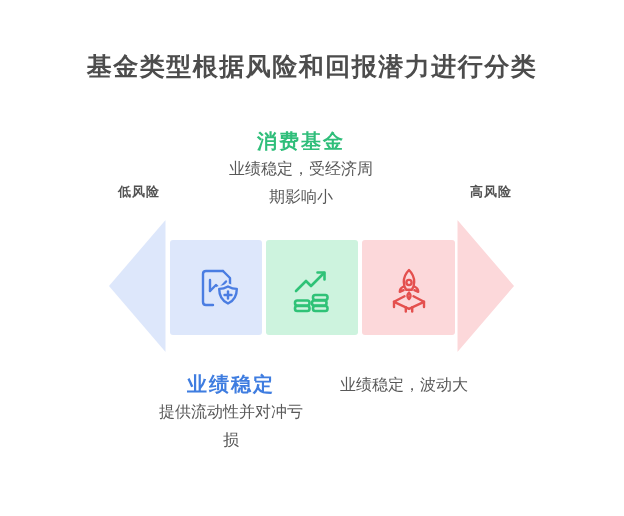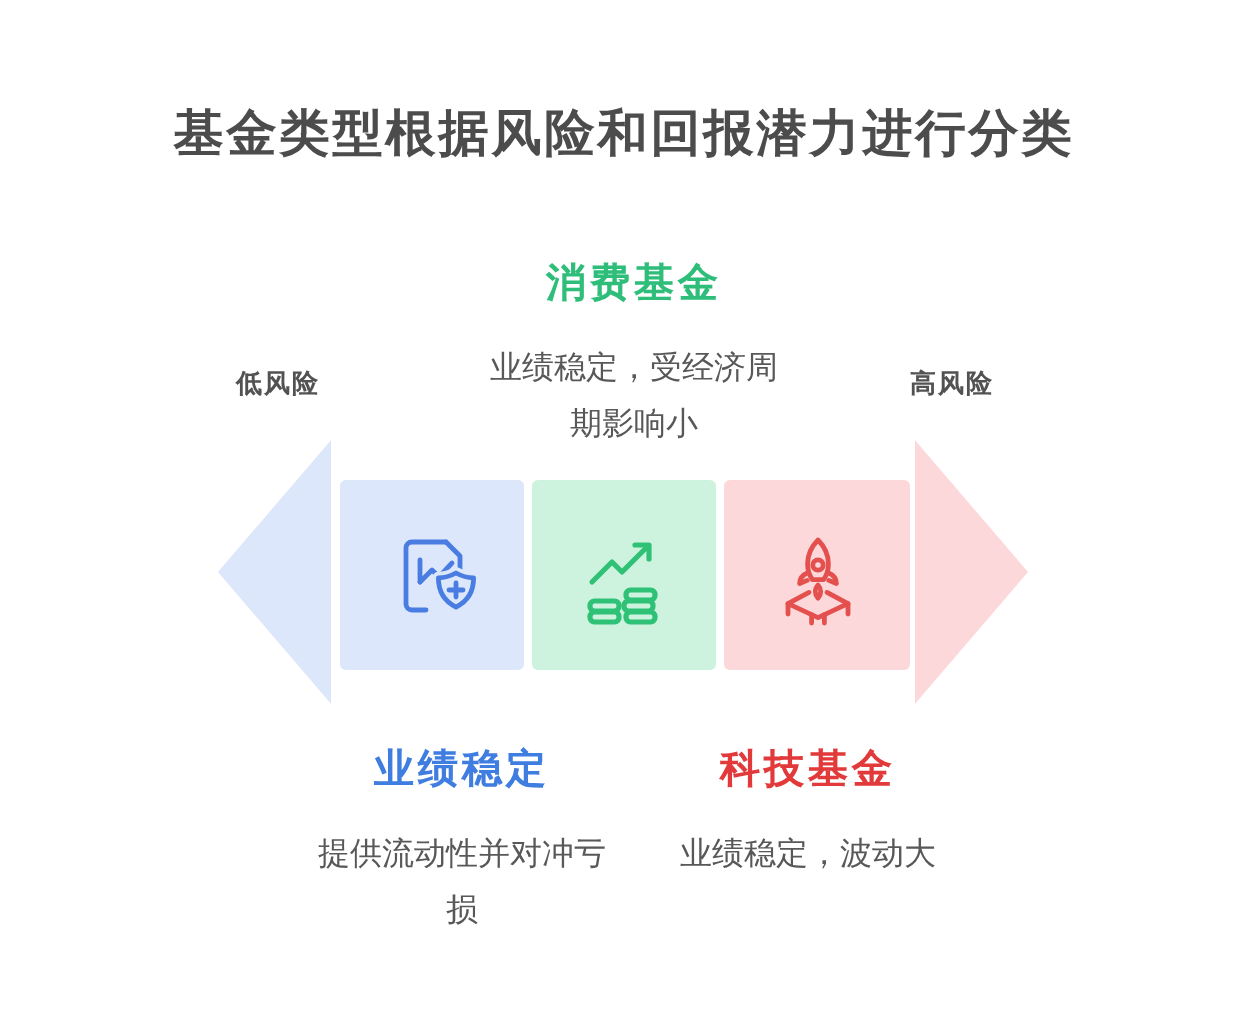--- a/index.html
+++ b/index.html
@@ -18,7 +18,7 @@
     font-size:16px;color:#585858;line-height:28px;text-align:center;
     white-space:pre-line;margin-top:16px;font-weight:500;
   }
-  .consumer-block{position:absolute;left:232px;top:128px;width:170px;}
+  .consumer-block{position:absolute;left:216px;top:128px;width:170px;}
   .bond-block{position:absolute;left:143px;top:371px;width:176px;}
   .tech-block{position:absolute;left:314px;top:371px;width:180px;}
   .consumer-block .fund-heading{color:#2fbe7a;}

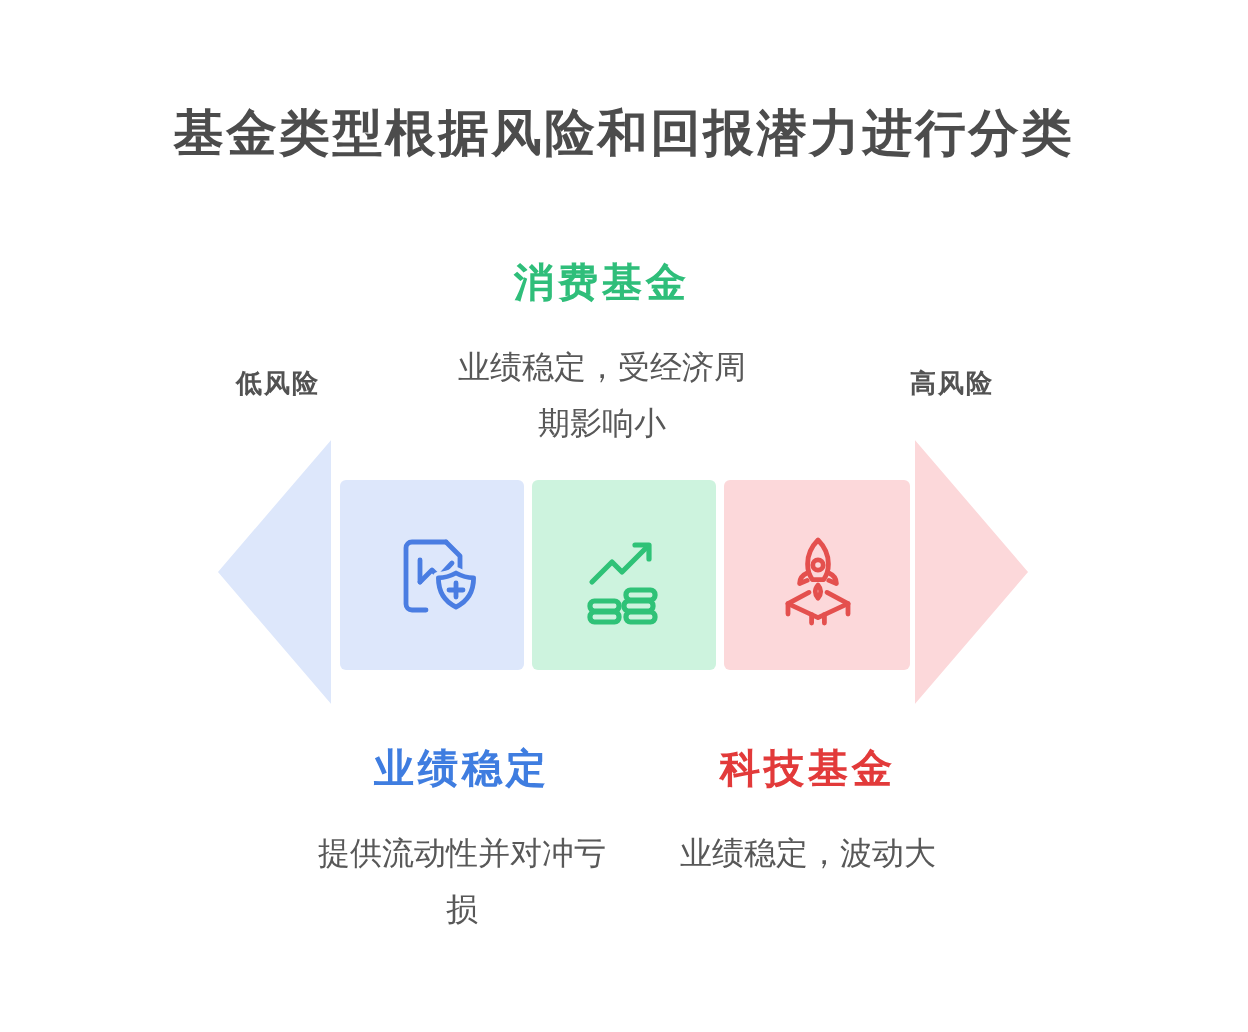--- a/index.html
+++ b/index.html
@@ -16,7 +16,7 @@
   }
   .fund-desc{
     font-size:16px;color:#585858;line-height:28px;text-align:center;
-    white-space:pre-line;margin-top:16px;font-weight:500;
+    white-space:pre-line;margin-top:0;font-weight:500;
   }
   .consumer-block{position:absolute;left:216px;top:128px;width:170px;}
   .bond-block{position:absolute;left:143px;top:371px;width:176px;}

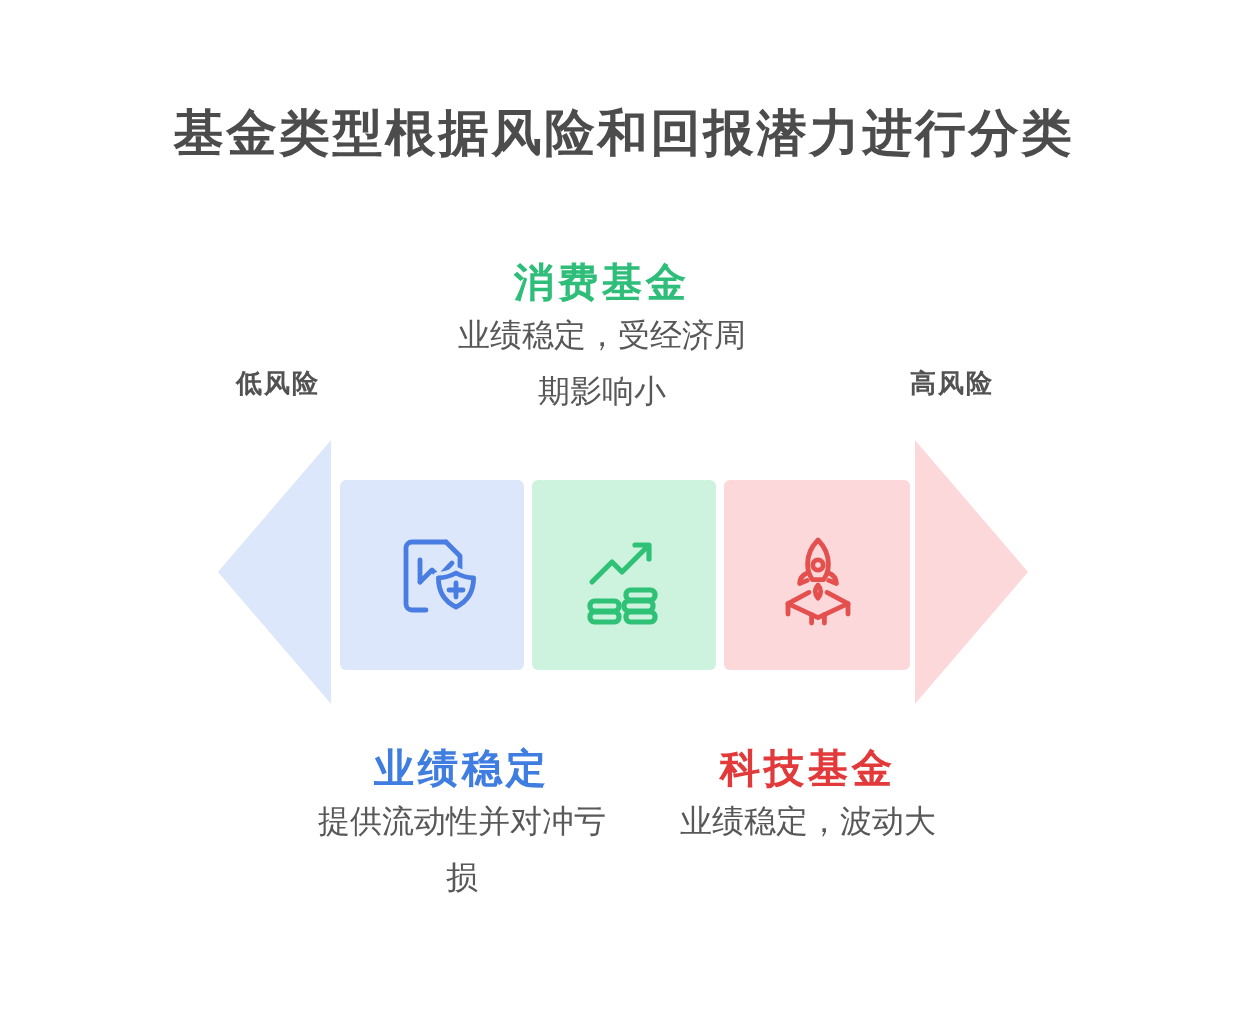--- a/index.html
+++ b/index.html
@@ -28,7 +28,7 @@
     position:absolute;top:183px;font-size:13px;font-weight:600;color:#525252;letter-spacing:1px;
   }
   .risk-left{left:118px;}
-  .risk-right{left:455px;}
+  .risk-right{left:470px;}
   .arrowhead{position:absolute;top:214px;}
   .arrow-left{left:105px;}
   .arrow-right{left:454px;}

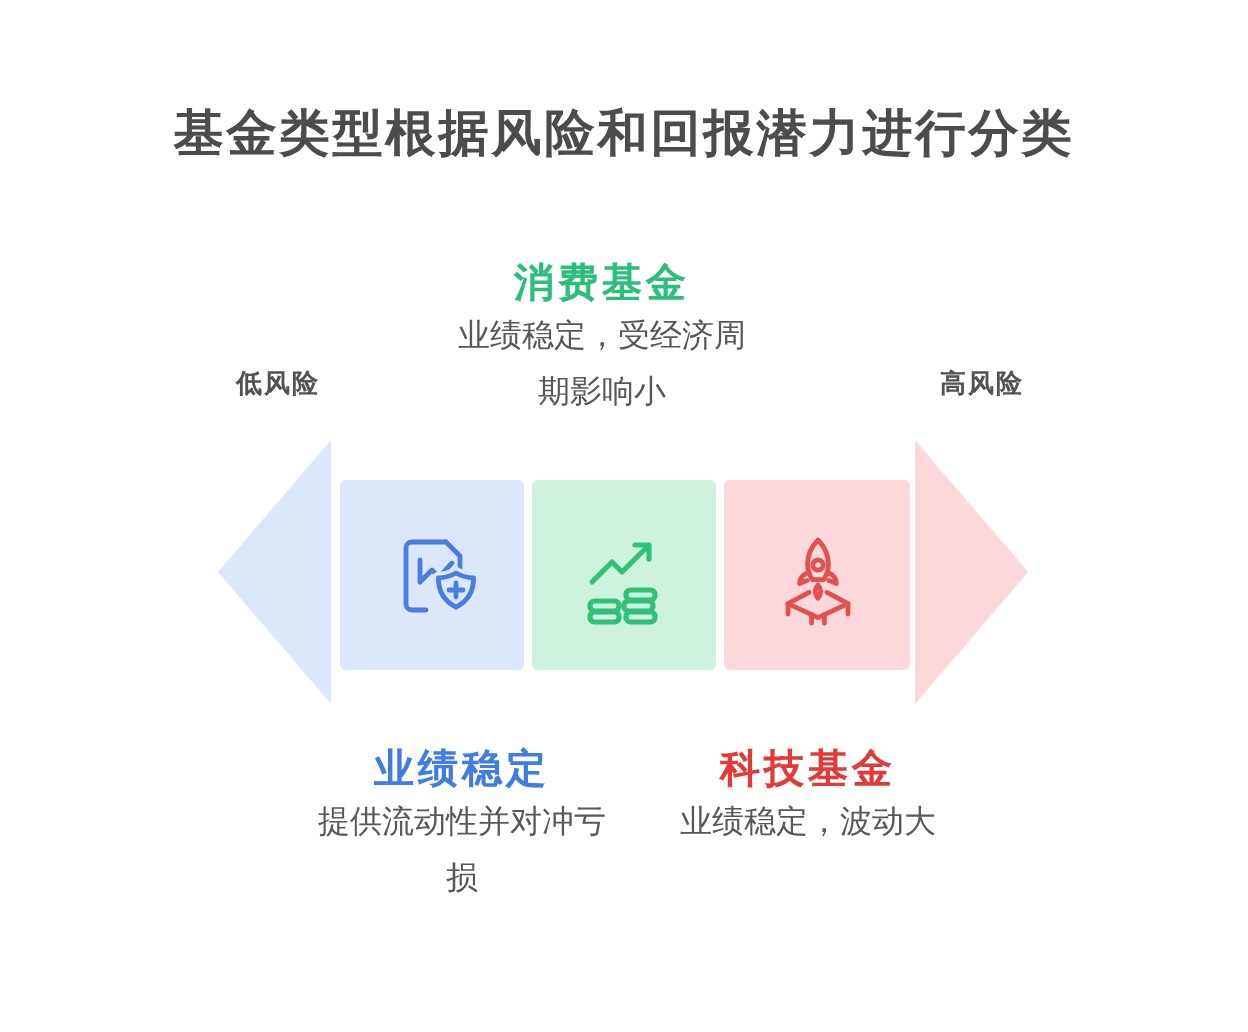--- a/index.html
+++ b/index.html
@@ -119,7 +119,6 @@
   </div>
 
   <div class="tech-block">
-    <div class="fund-heading">科技基金</div>
     <div class="fund-desc">业绩稳定，波动大</div>
   </div>
 

